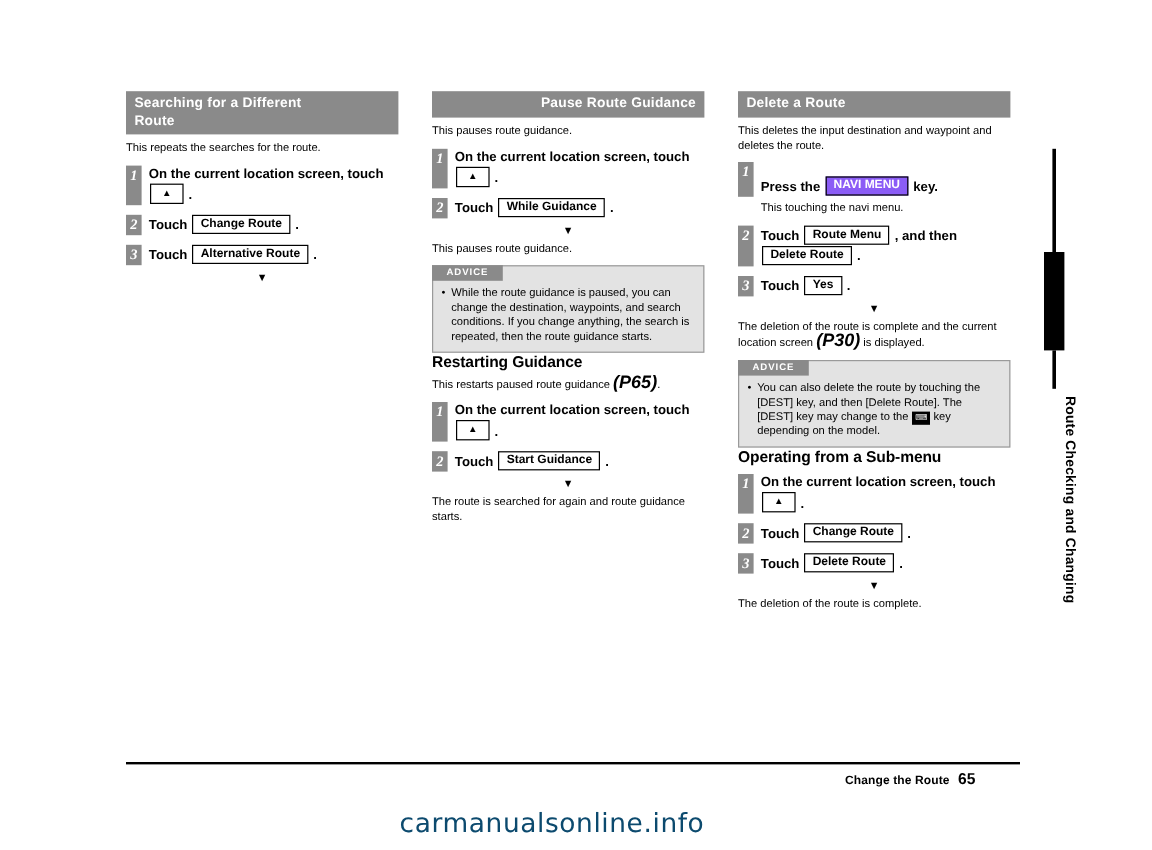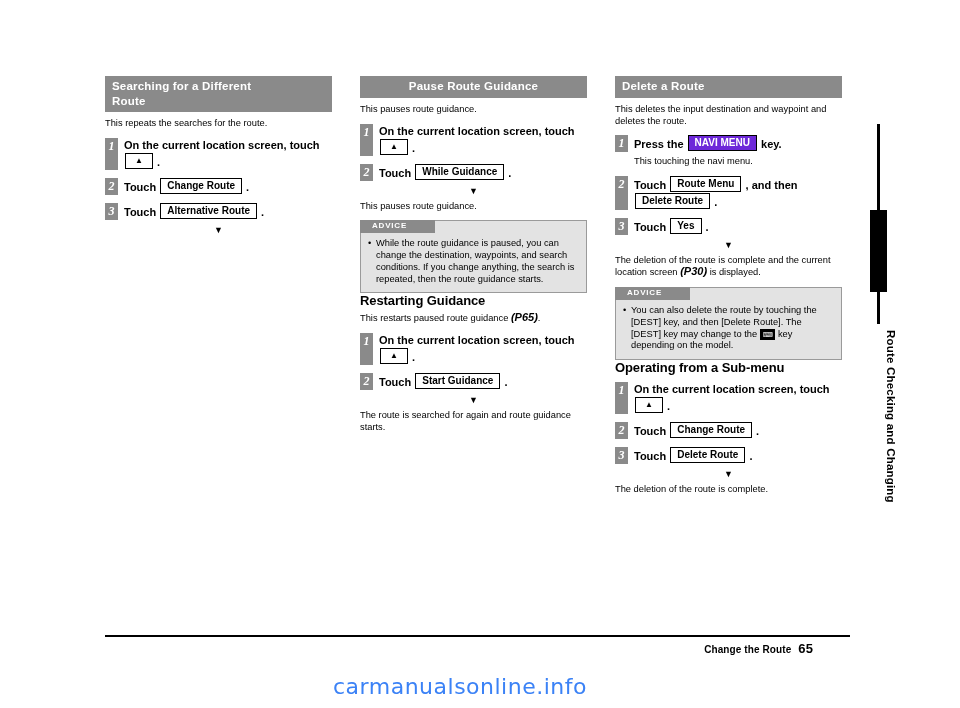--- a/index.html
+++ b/index.html
@@ -293,7 +293,7 @@
   </div>
 
   <div class="col col2">
-    <div class="secbar" style="text-align:center;">Pause Route Guidance</div>
+    <div class="secbar" style="text-align:right;">Pause Route Guidance</div>
     <div class="para">This pauses route guidance.</div>
 
     <div class="step">

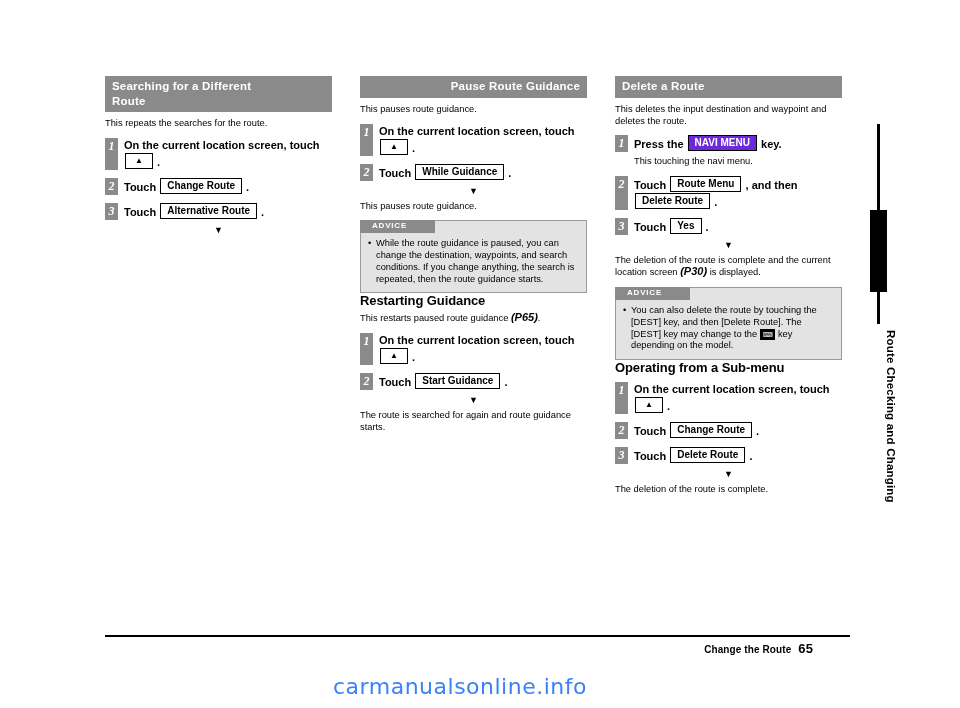--- a/index.html
+++ b/index.html
@@ -97,9 +97,10 @@
     margin: 0 1px;
   }
   .keybox.dark {
-    background: #6d28d9;
+    background: #8b5cf6;
     color: #fff;
     border: 1px solid #000;
+    margin-top: 12px;
   }
   .keybox.arrow {
     padding: 0 9px 1px 9px;

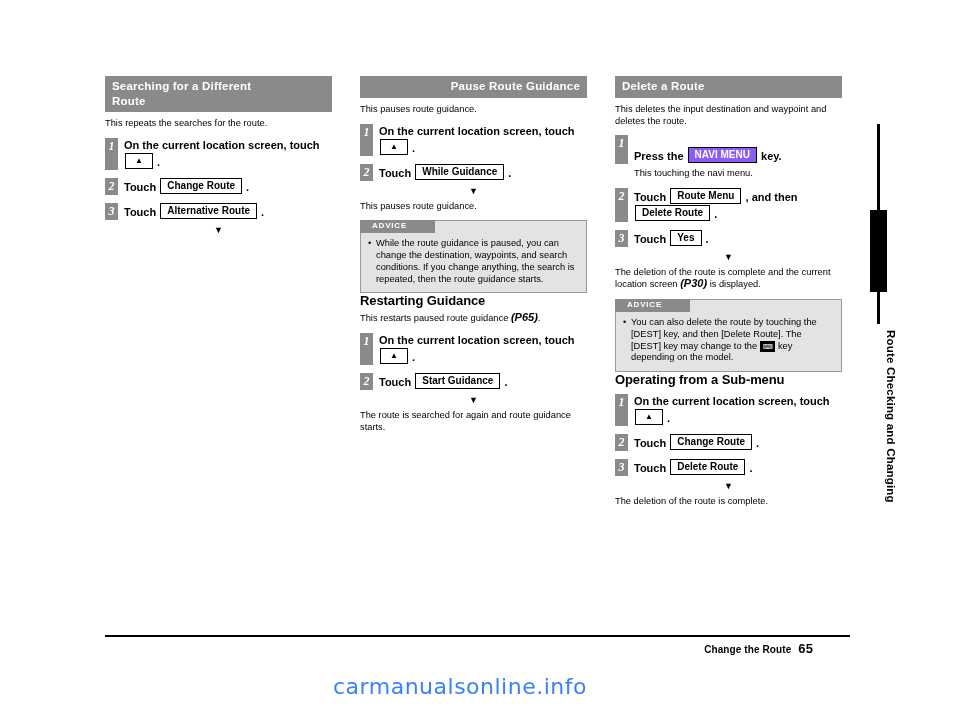--- a/index.html
+++ b/index.html
@@ -139,7 +139,7 @@
     font-size: 8px;
     font-weight: bold;
     letter-spacing: .8px;
-    padding: 1px 28px 2px 12px;
+    padding: 1px 12px 2px 12px;
     line-height: 10px;
   }
   .advice-body {

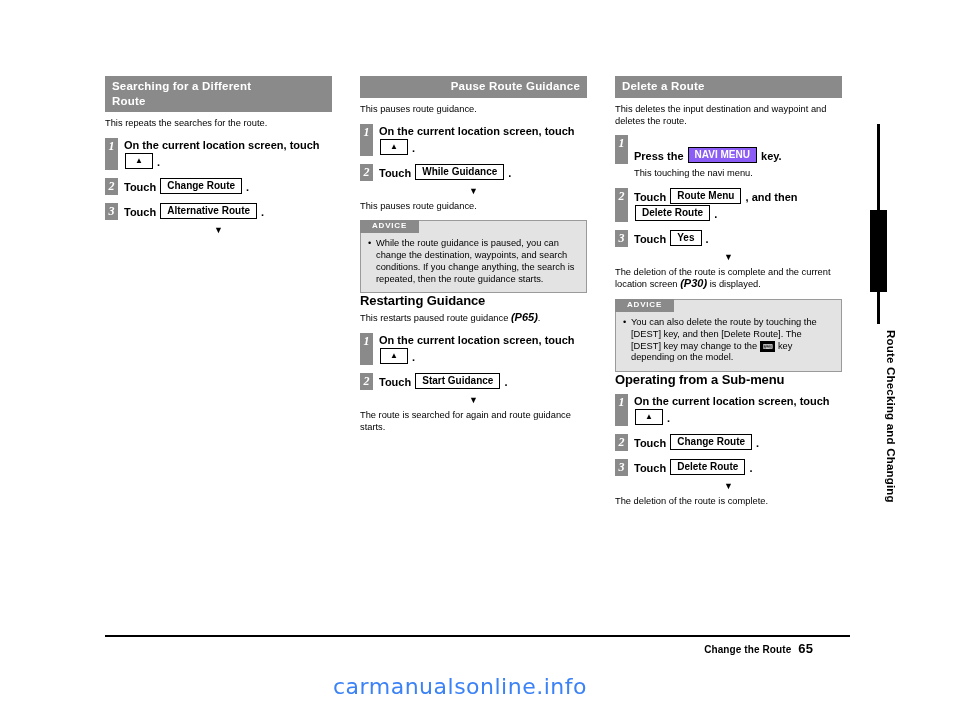--- a/index.html
+++ b/index.html
@@ -239,7 +239,7 @@
     font-family: "DejaVu Sans", sans-serif;
   }
 
-  .ital { font-style: italic; font-weight: bold; font-size: 11px; }
+  .ital { font-style: italic; font-weight: bold; font-size: 15px; }
   .inline-icon {
     display: inline-block;
     background: #000;

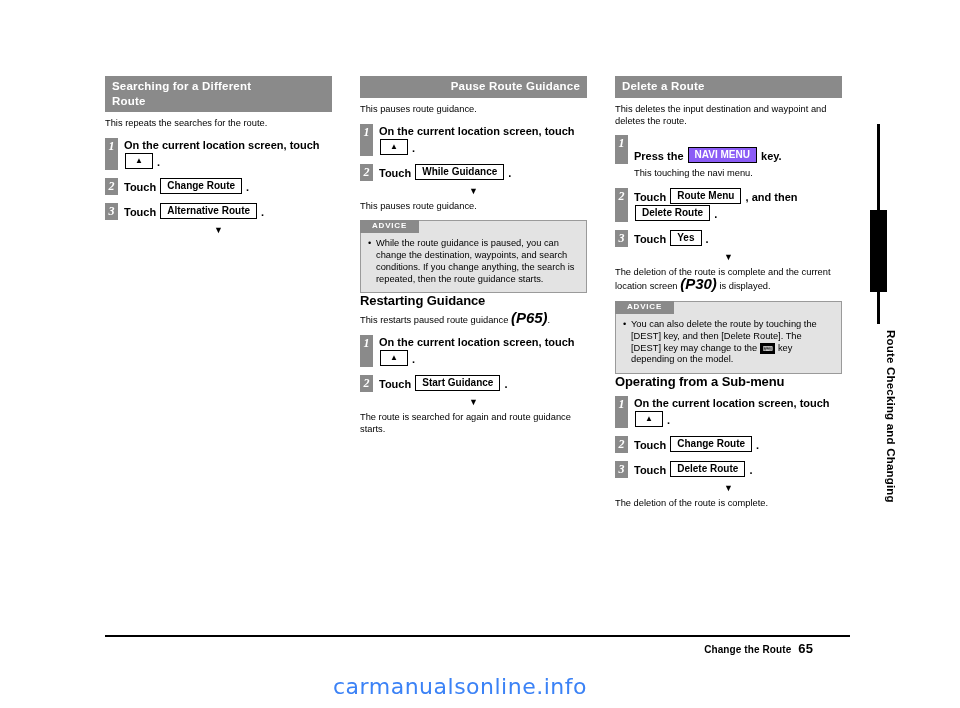--- a/index.html
+++ b/index.html
@@ -234,7 +234,7 @@
     bottom: 9px;
     text-align: center;
     font-size: 22px;
-    color: #3b82f6;
+    color: #0c4a6e;
     letter-spacing: .5px;
     font-family: "DejaVu Sans", sans-serif;
   }

